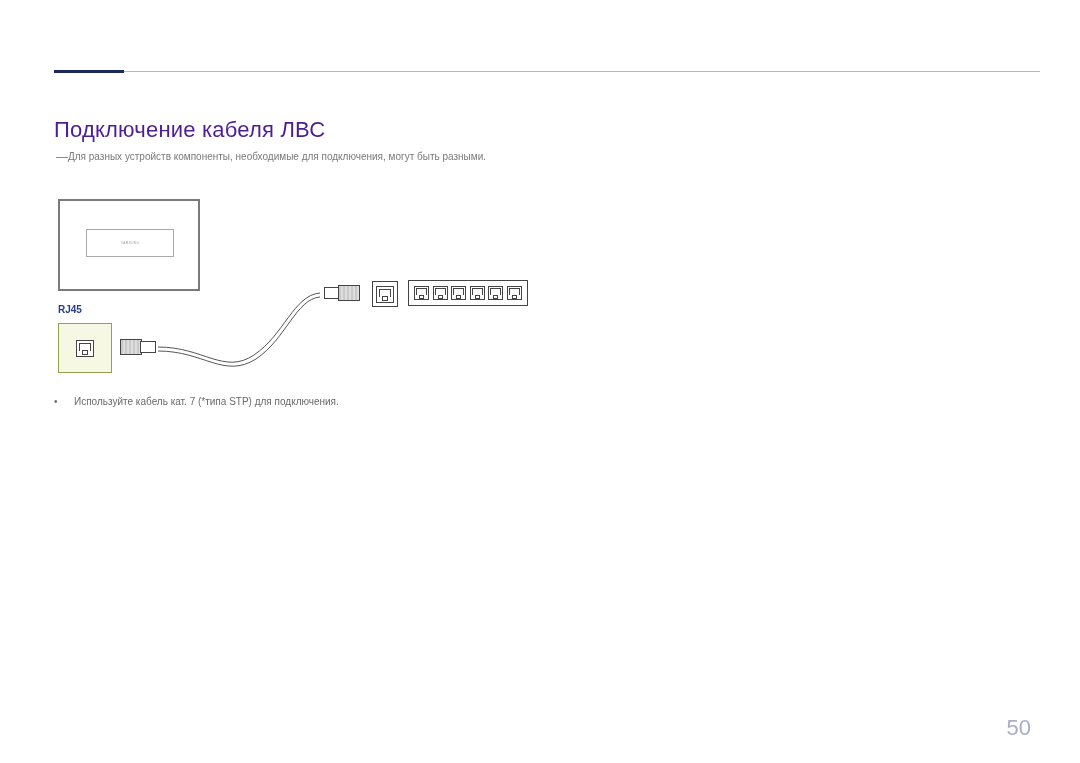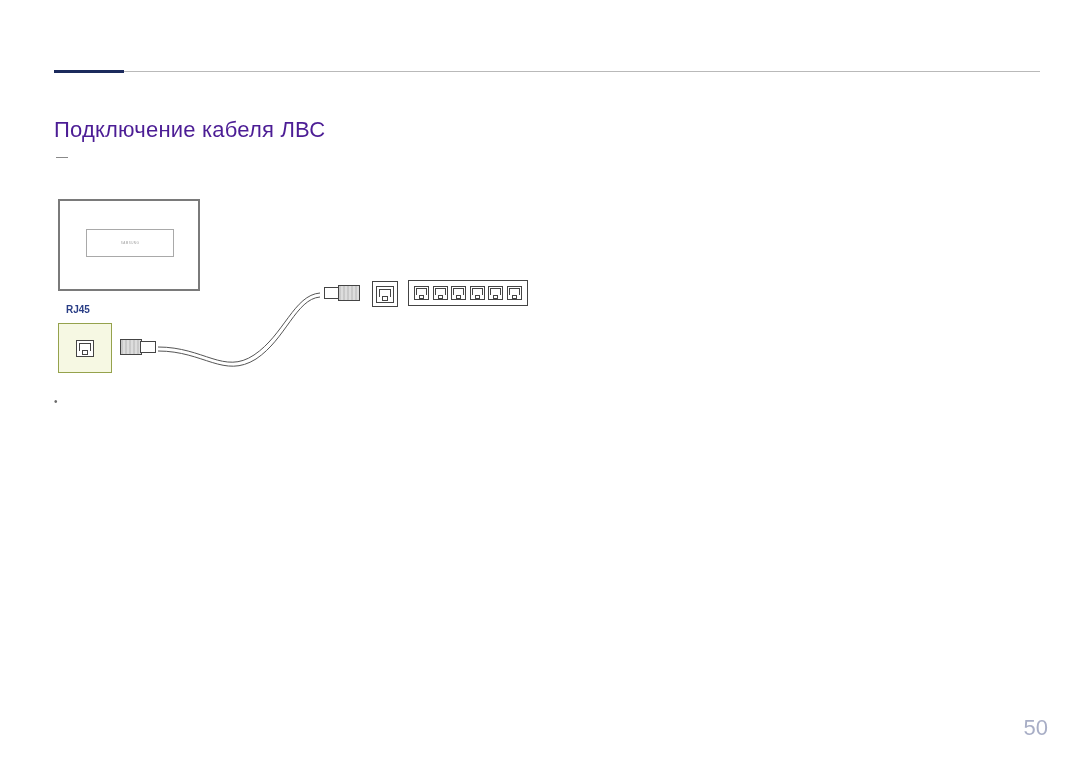--- a/index.html
+++ b/index.html
@@ -277,6 +277,7 @@
 
 <div class="intro-note">
   <span class="dash">―</span>
+  <span>Для разных устройств компоненты, необходимые для подключения, могут быть разными.</span>
 </div>
 
 <div class="diagram">

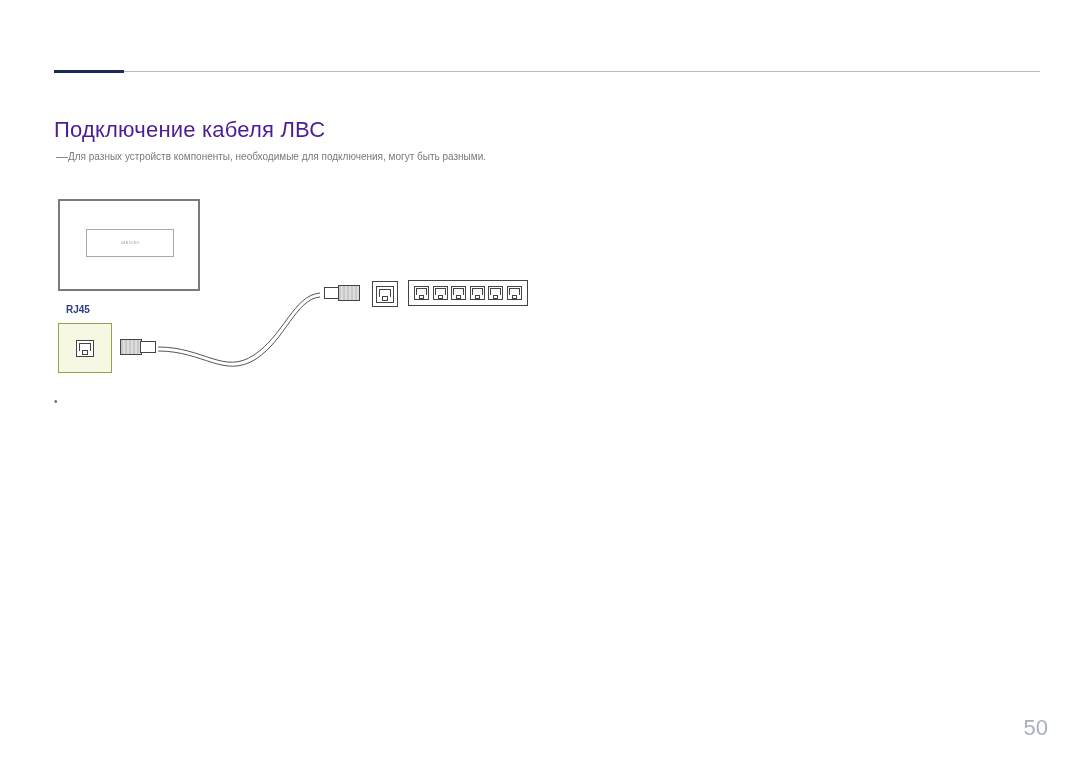--- a/index.html
+++ b/index.html
@@ -98,7 +98,7 @@
 
   .rj45-label {
     position: absolute;
-    left: 12px;
+    left: 4px;
     top: 109px;
     font-size: 10px;
     font-weight: 700;

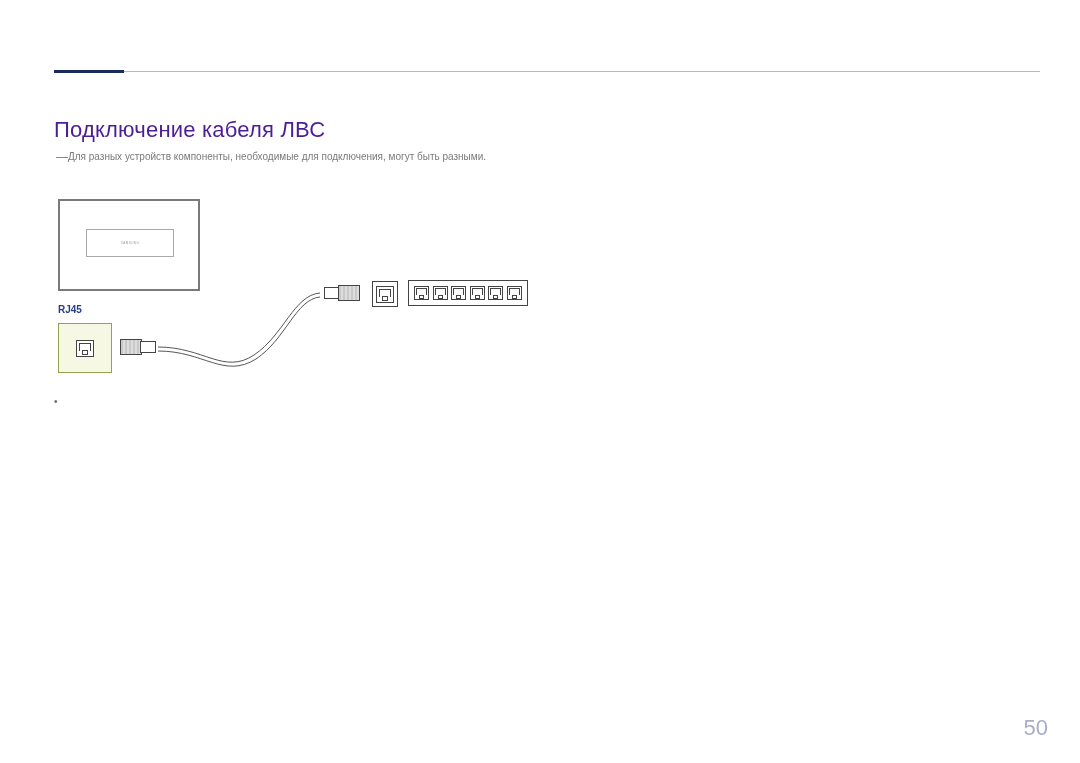--- a/index.html
+++ b/index.html
@@ -329,6 +329,7 @@
 
 <div class="bullet-note">
   <span class="dot">•</span>
+  <span class="txt">Используйте кабель кат. 7 (*типа STP) для подключения.</span>
 </div>
 
 <div class="page-num">50</div>

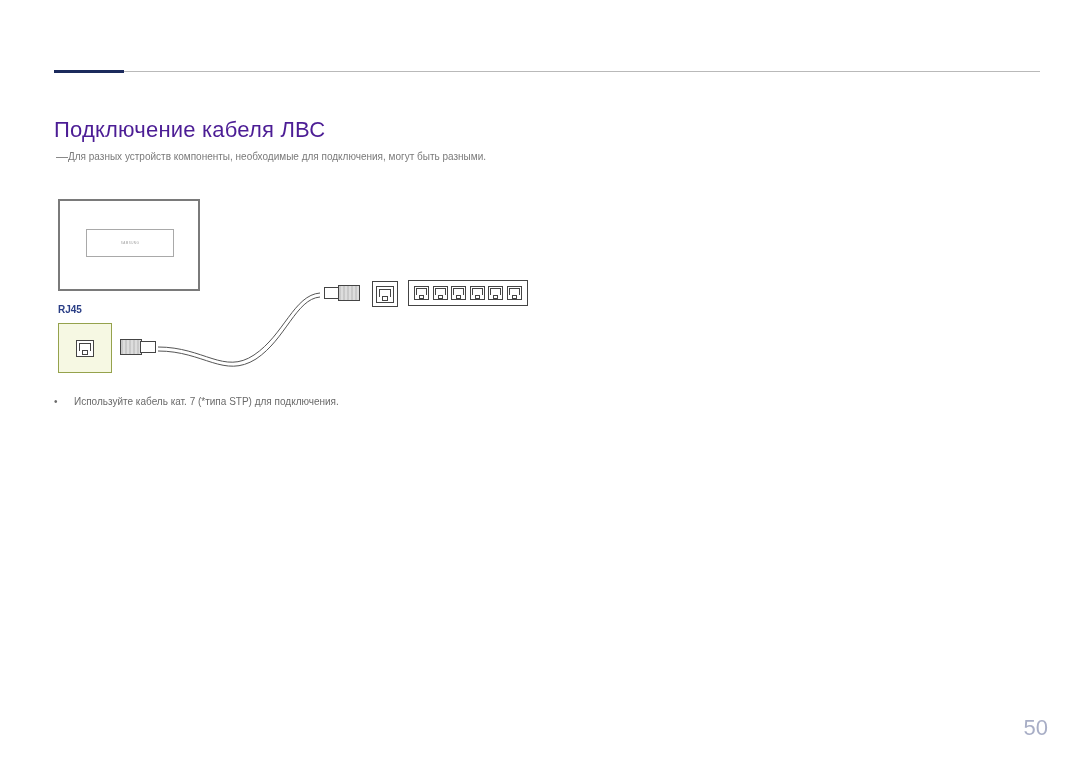--- a/index.html
+++ b/index.html
@@ -260,7 +260,7 @@
 
   .page-num {
     position: absolute;
-    right: 32px;
+    right: 49px;
     bottom: 22px;
     font-size: 22px;
     color: #a8aec6;

